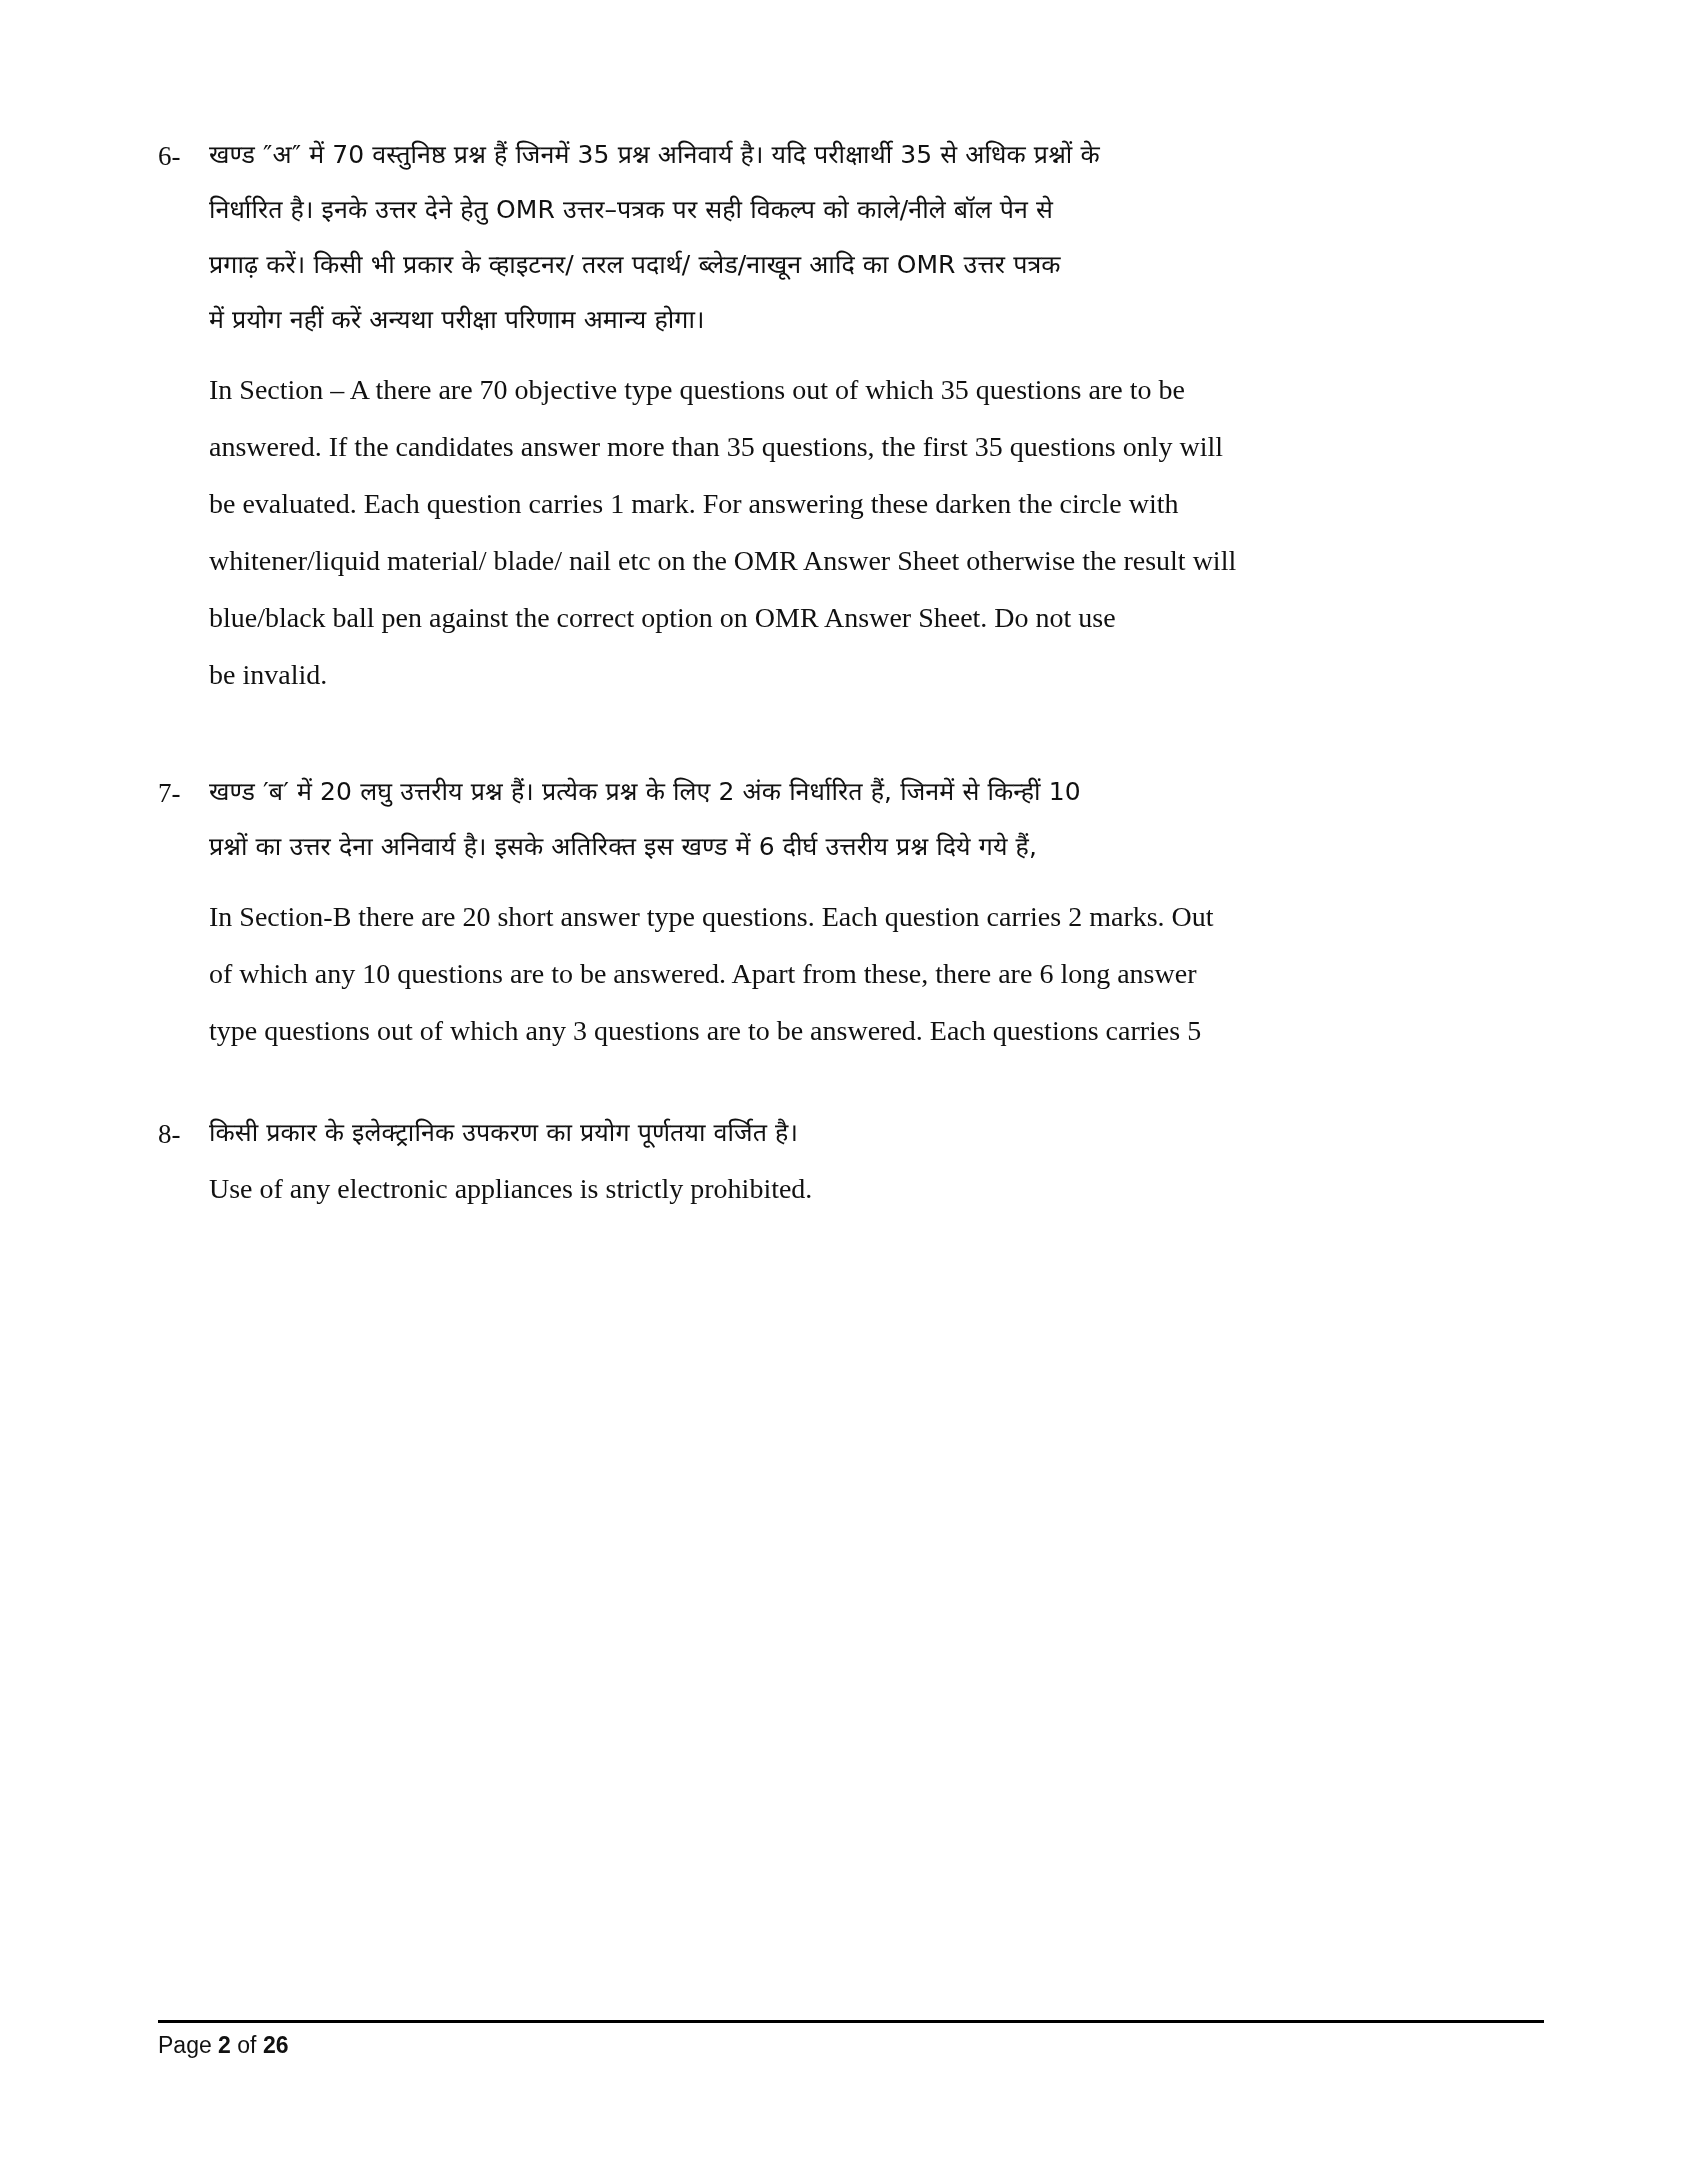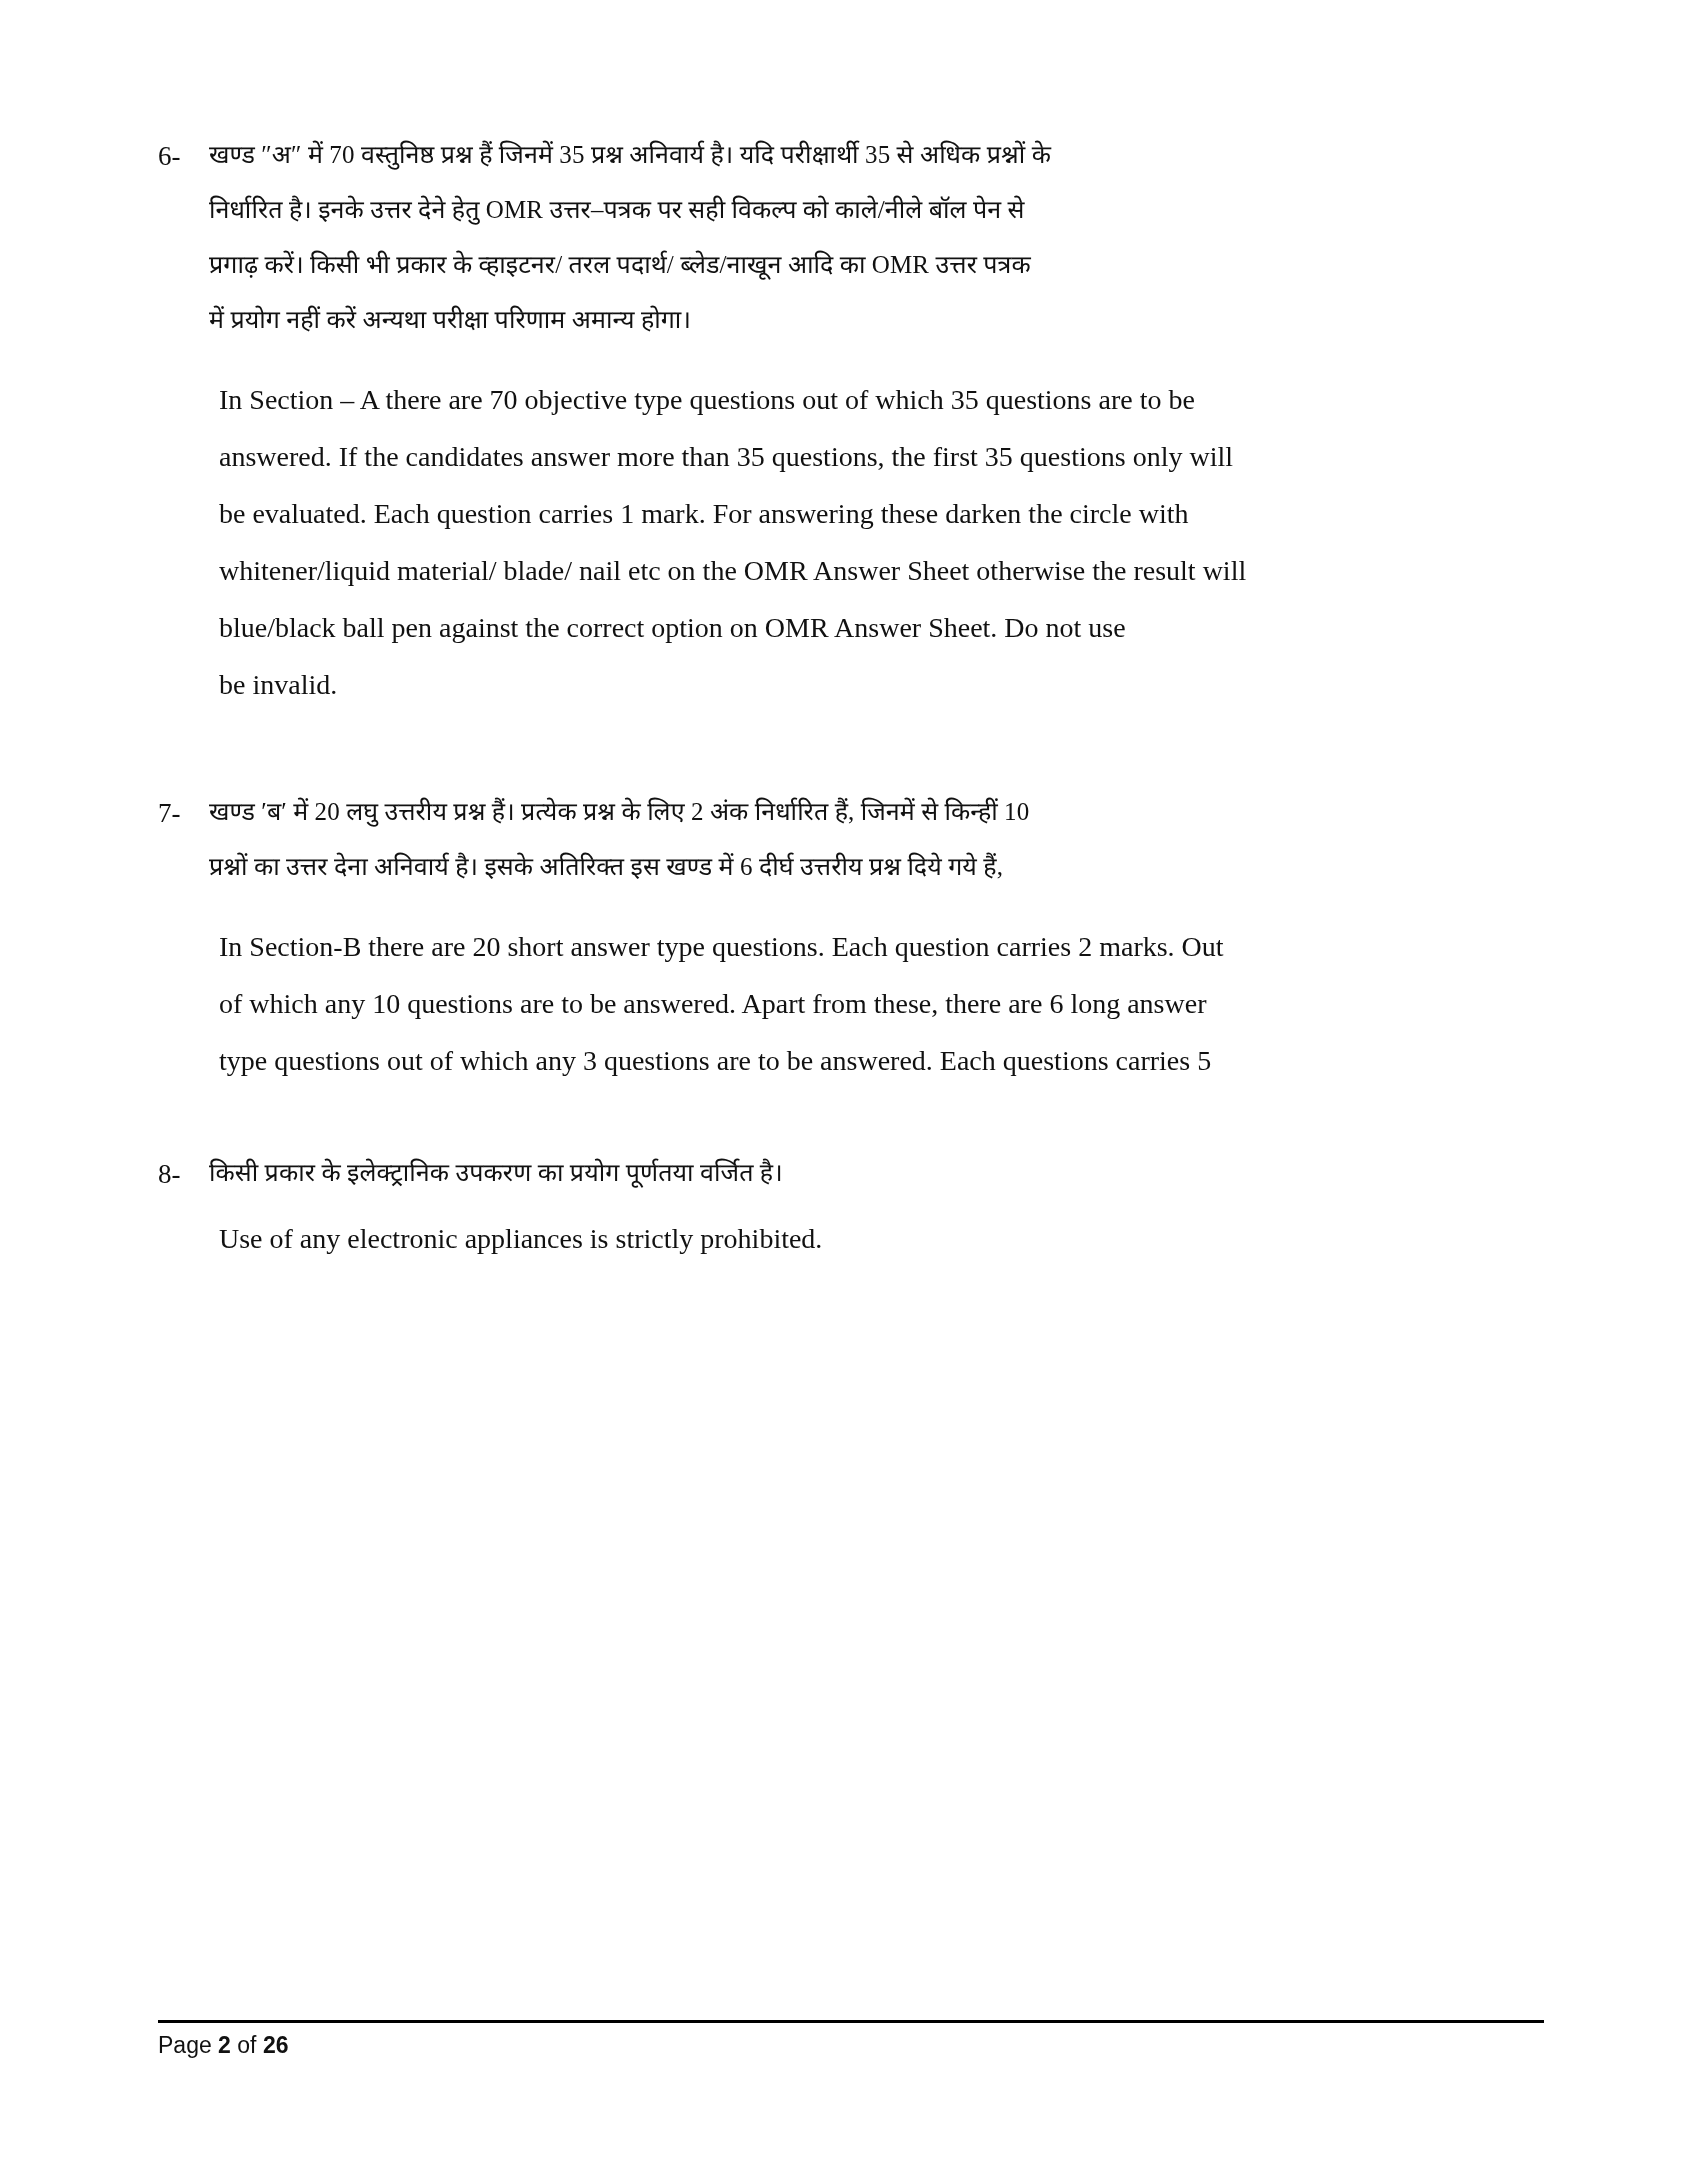--- a/index.html
+++ b/index.html
@@ -70,7 +70,6 @@
   }
   .english-line {
     display: block;
-    font-family: Liberation Serif, serif;
   }
   .gap-sm { height: 14px; }
   .gap-md { height: 46px; }

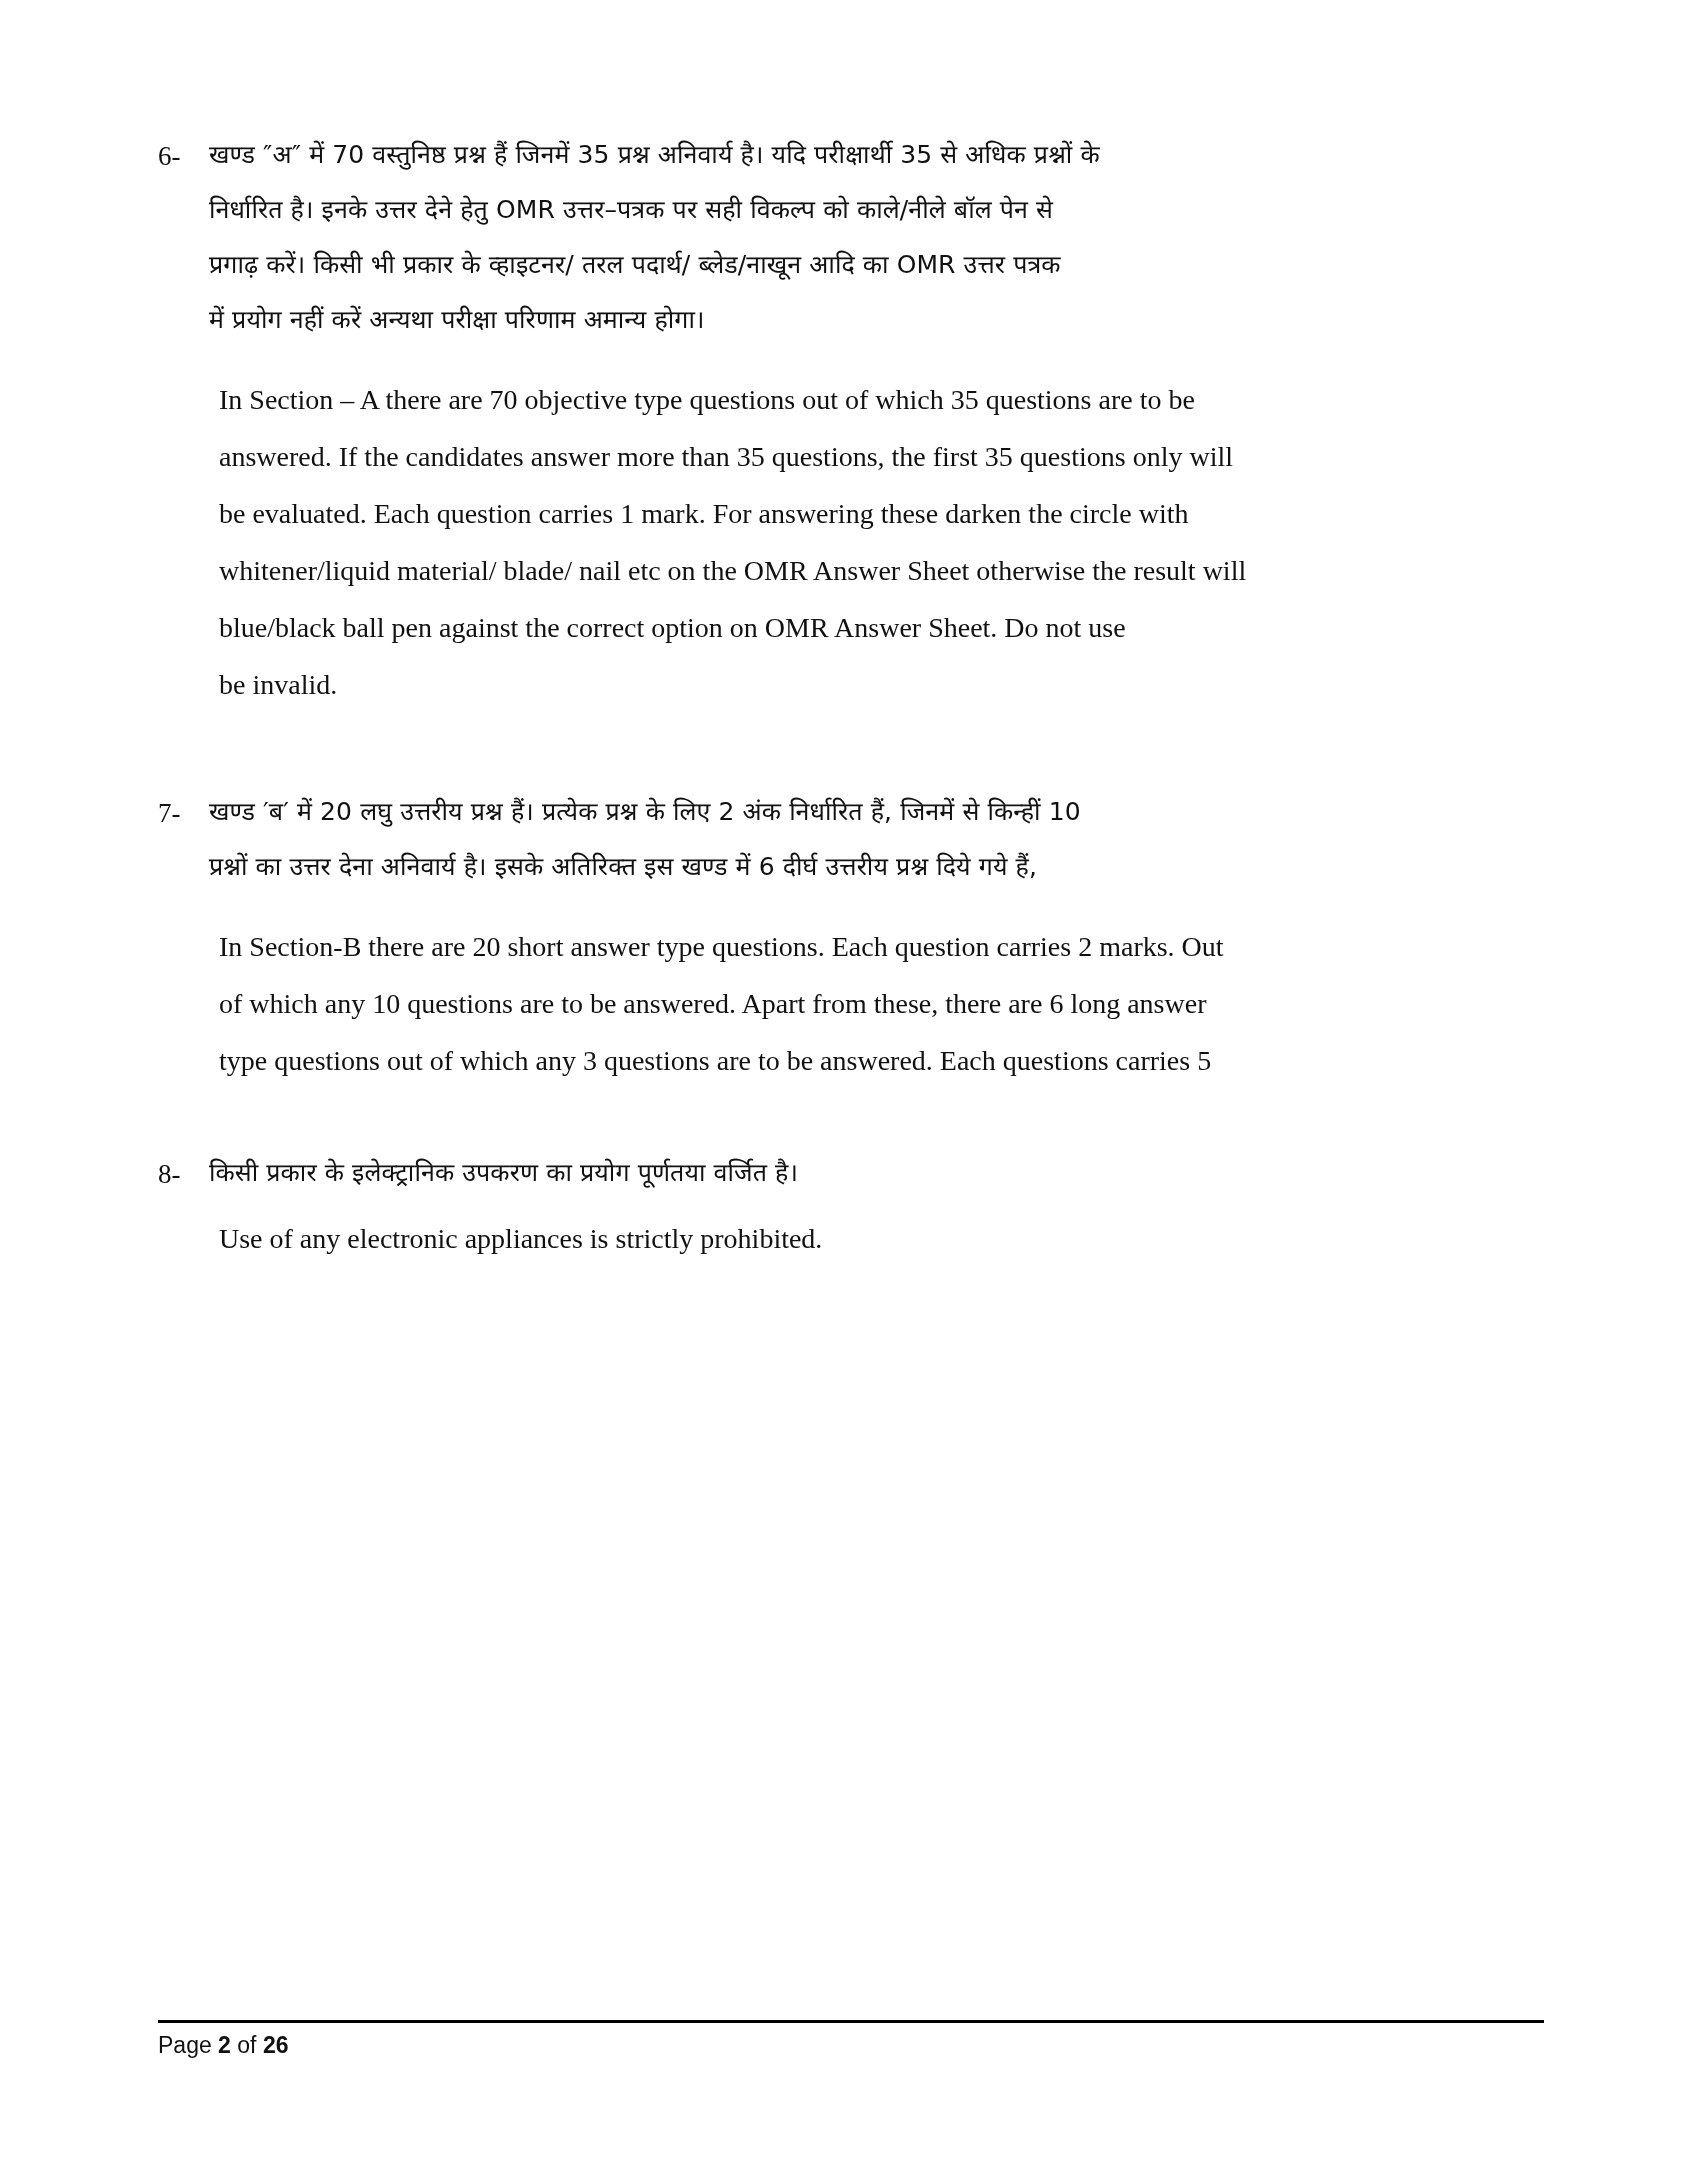--- a/index.html
+++ b/index.html
@@ -66,7 +66,7 @@
     color: #111111;
     text-align: justify;
     text-justify: inter-word;
-    margin: 10px;
+    margin: 0;
   }
   .english-line {
     display: block;

